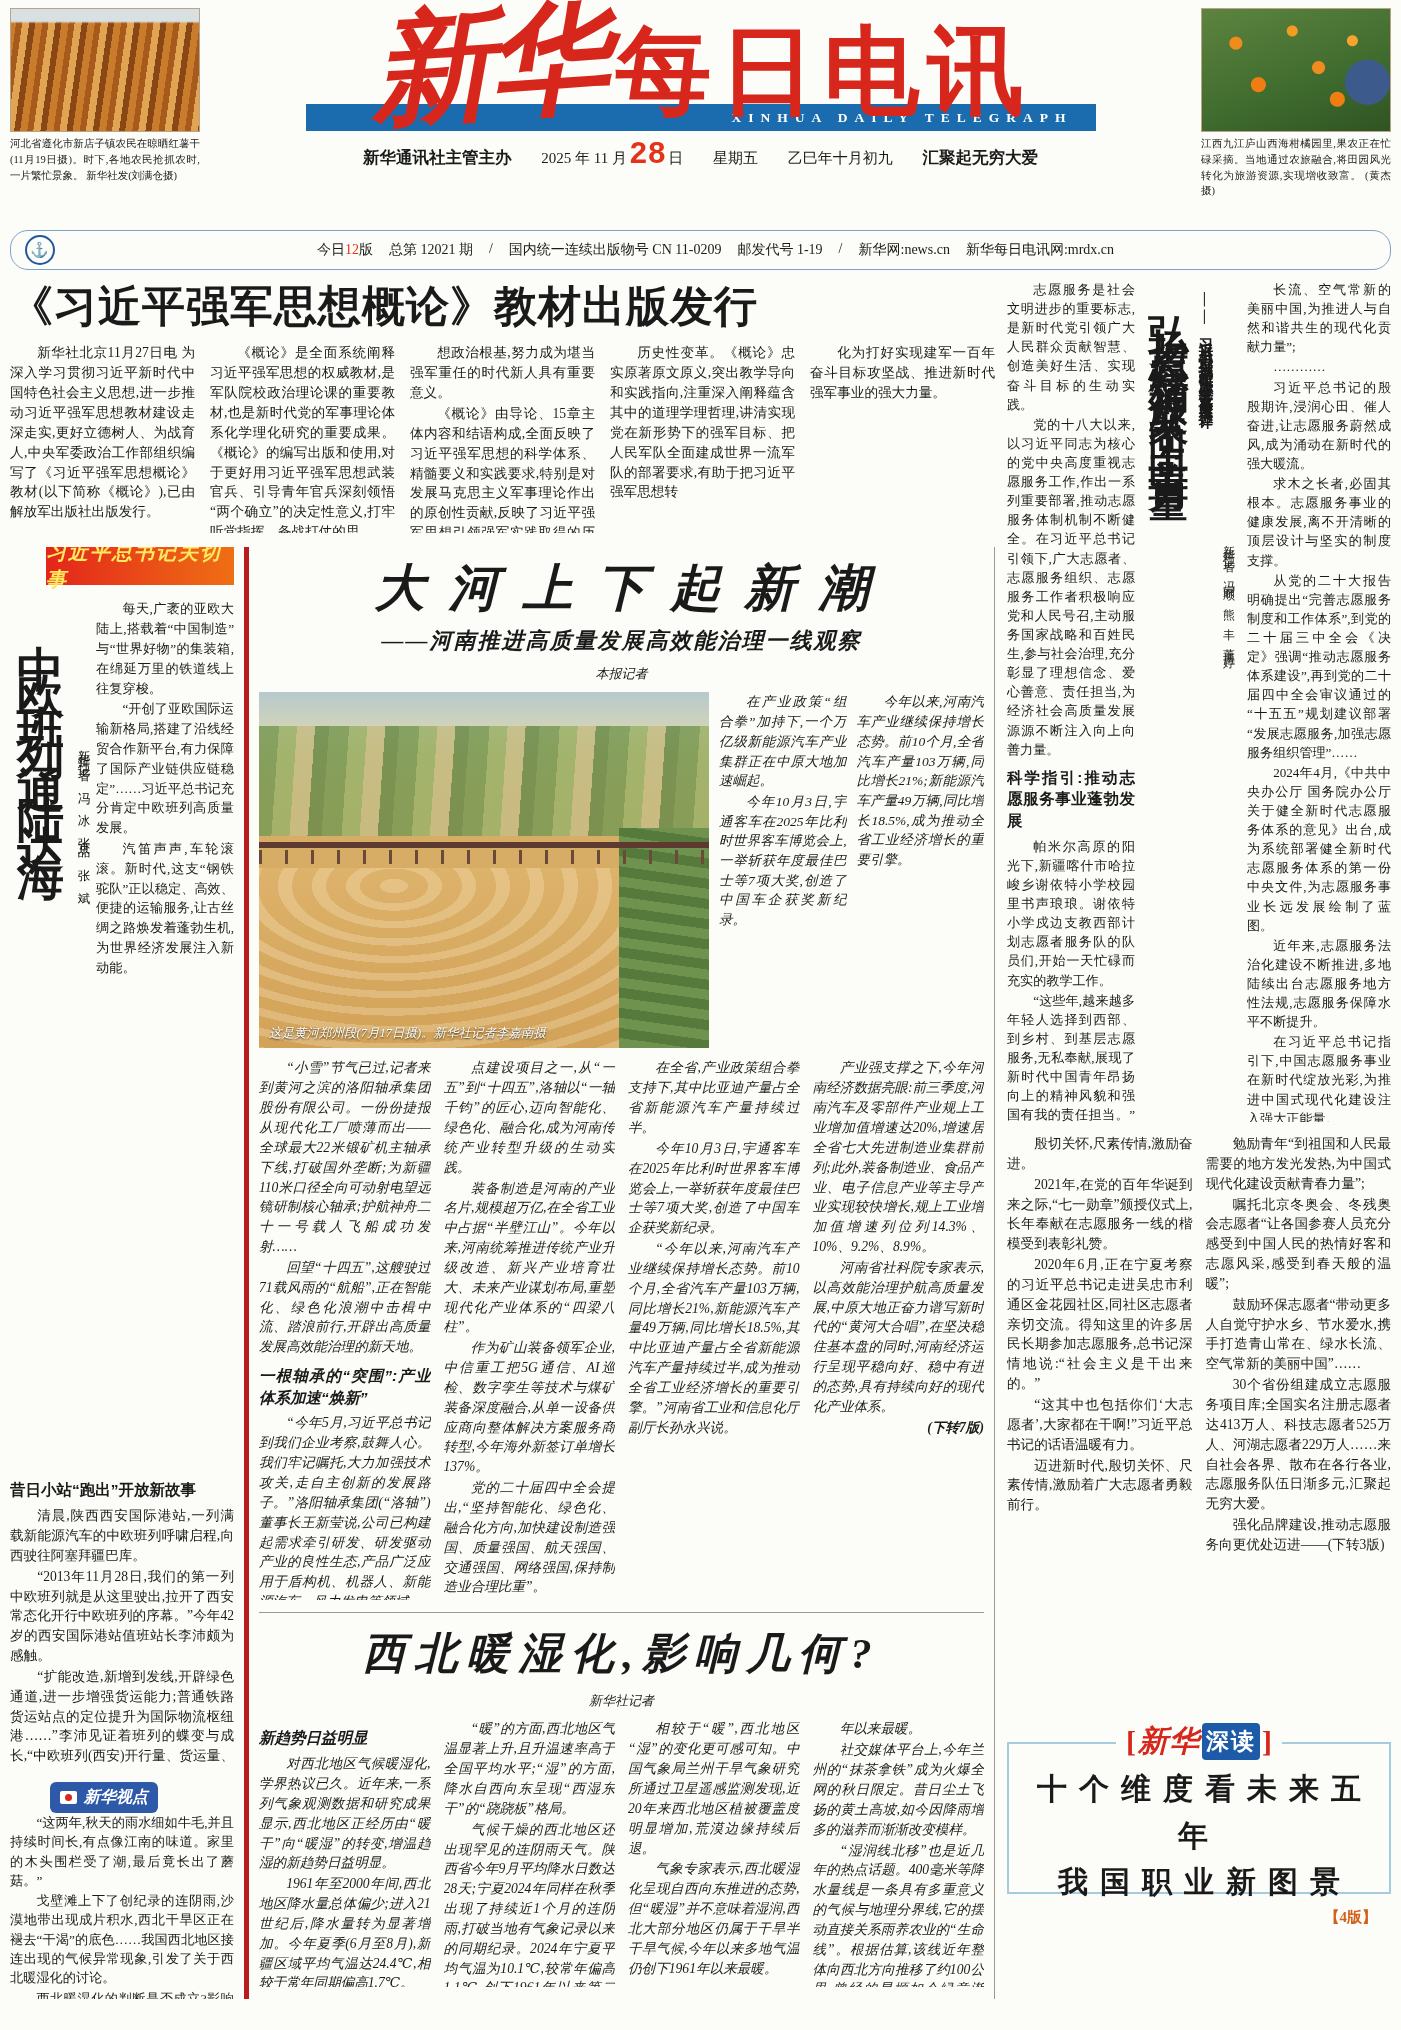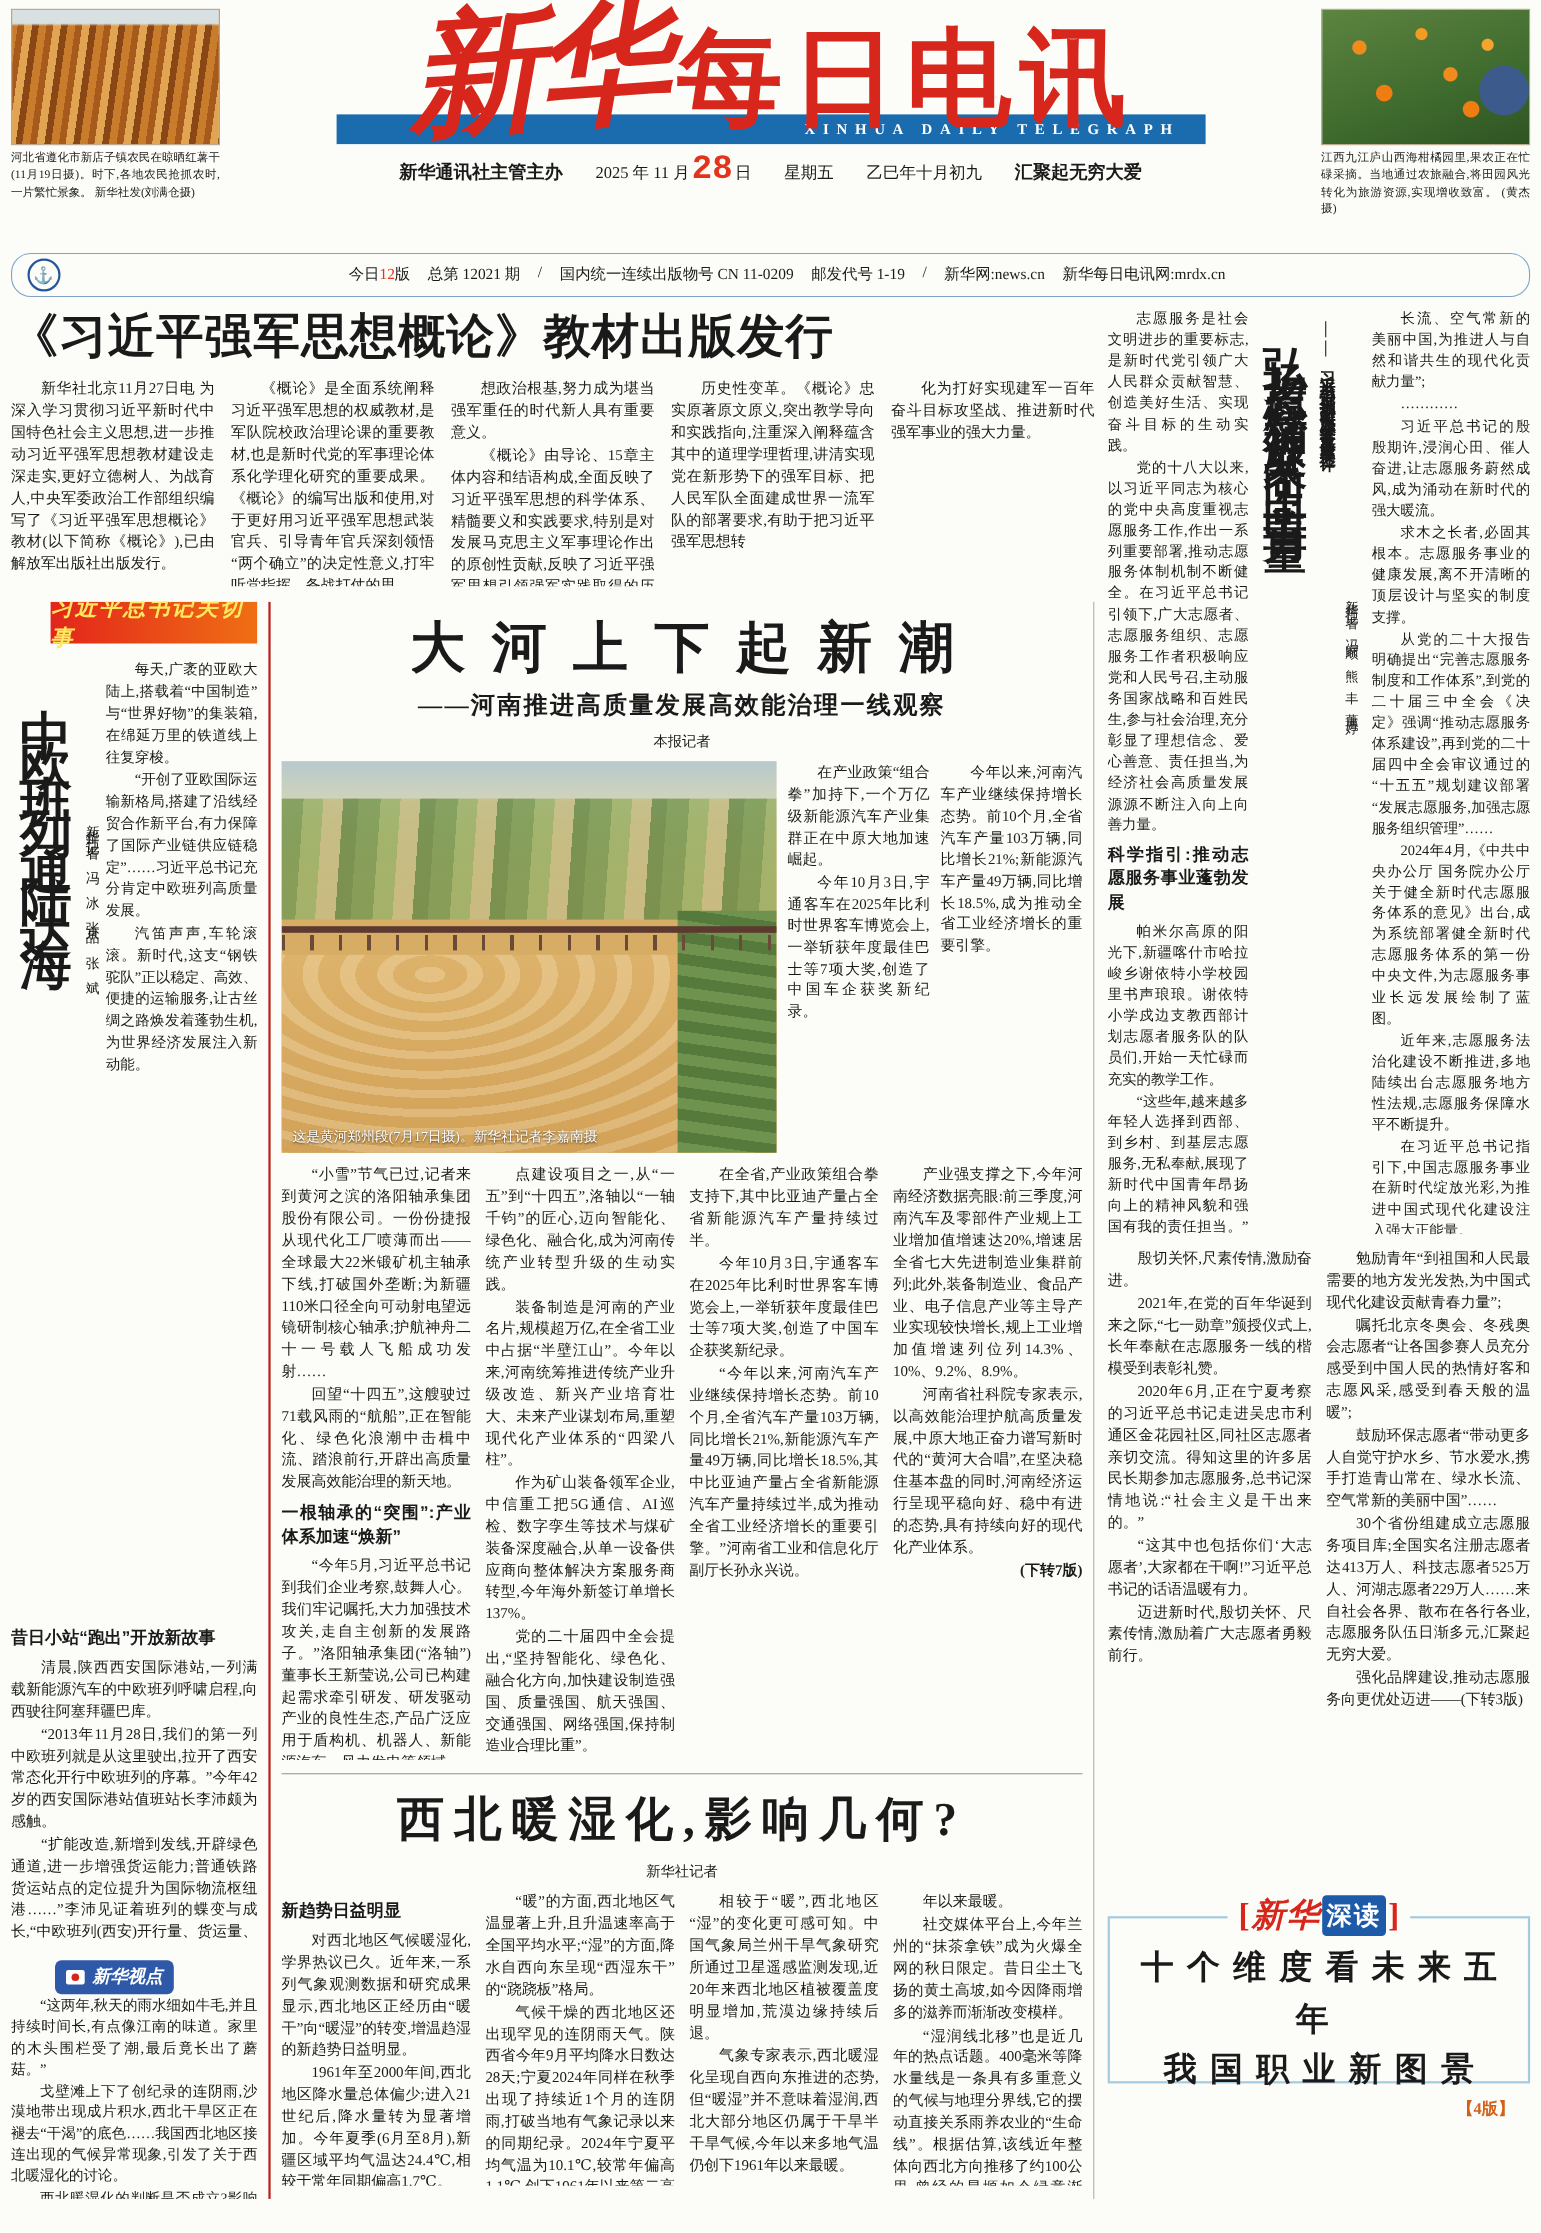--- a/index.html
+++ b/index.html
@@ -73,7 +73,7 @@
   .vp-cam::after { content:''; position:absolute; left:5px; top:3px; width:7px; height:7px; background:#d6271c; border-radius:50%; }
   .vp-text { font-size:13.2px; }
   
-  .center { flex:1; border-left:2px solid #b91c1c; border-right:1px solid #9a9a94; padding:0 10px; overflow:hidden; }
+  .center { flex:1; border-left:5px solid #b91c1c; border-right:1px solid #9a9a94; padding:0 10px; overflow:hidden;font-style:italic; }
   .main-story h2 { font-size:50px; font-weight:900; text-align:center; letter-spacing:24px; margin:8px 0 2px; text-indent:24px; }
   .subtitle { font-size:22px; font-weight:bold; text-align:center; letter-spacing:2px; margin-top:4px; }
   .byline { font-size:13px; text-align:center; margin:9px 0; }

